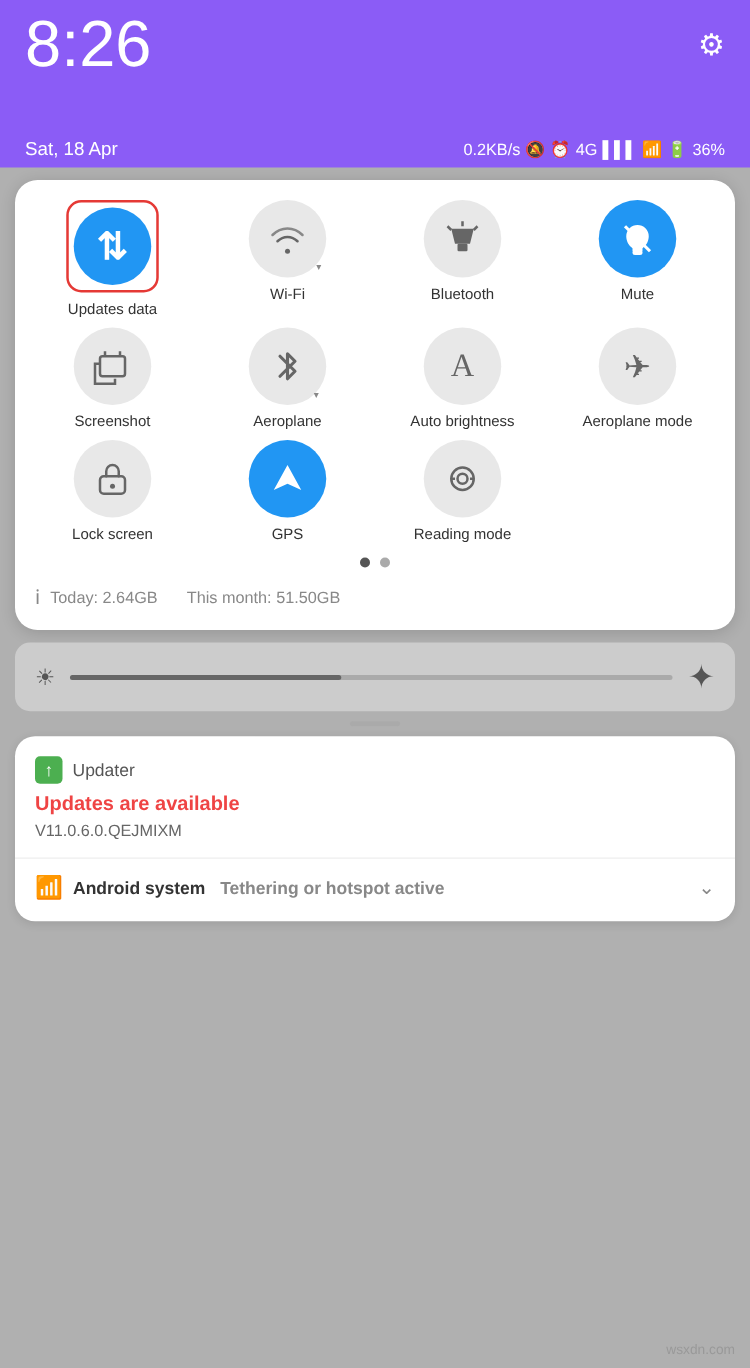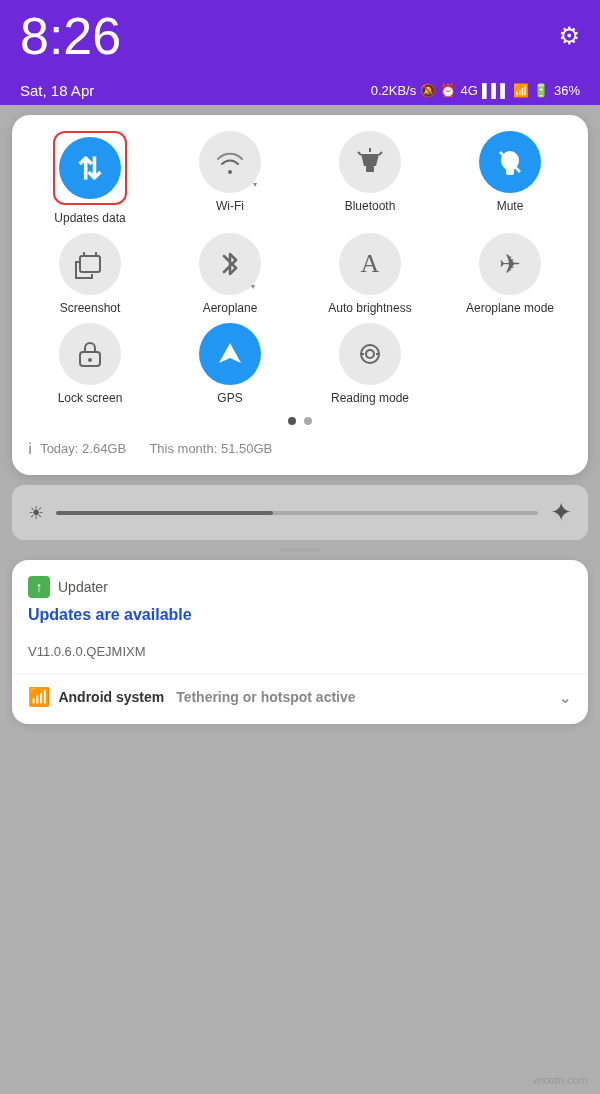--- a/index.html
+++ b/index.html
@@ -14,10 +14,11 @@
 
     
     .status-bar {
-      background: #6d28d9;
+      background: #8b5cf6;
       padding: 10px 20px 6px 20px;
       display: flex;
       flex-direction: column;
+      gap: 42px;
     }
     .status-top {
       display: flex;

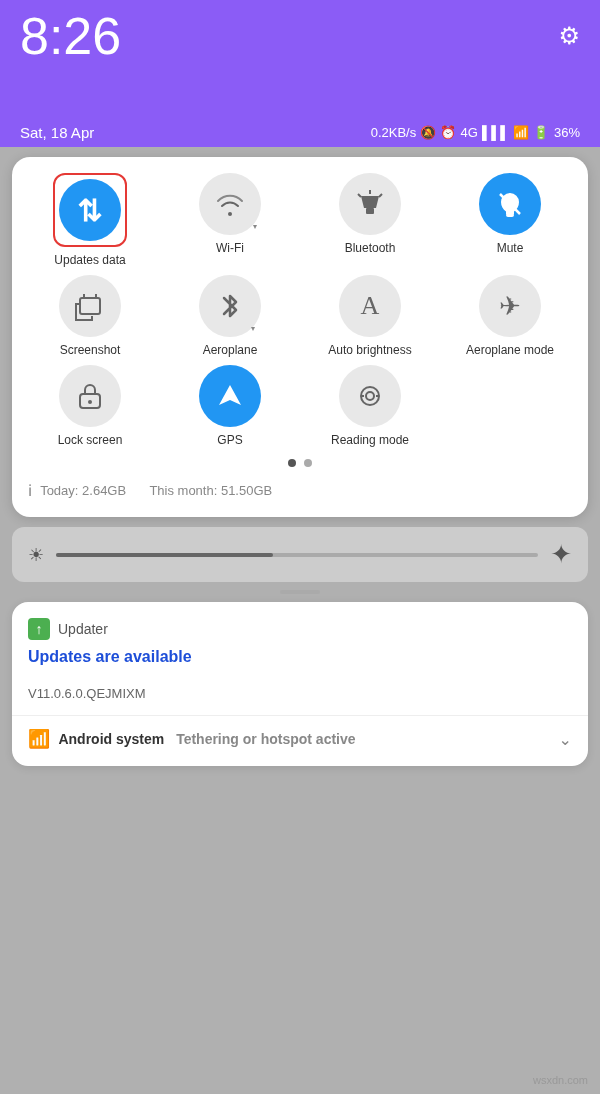--- a/index.html
+++ b/index.html
@@ -39,7 +39,7 @@
       display: flex;
       justify-content: space-between;
       align-items: center;
-      margin-top: 20px;
+      margin-top: 7px;
     }
     .date {
       color: white;

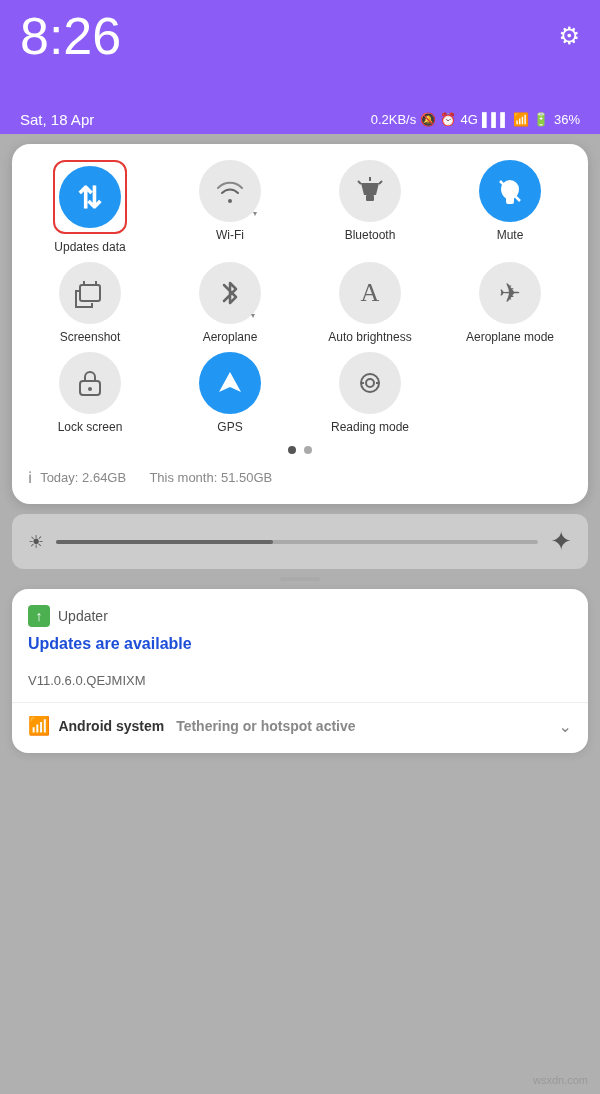--- a/index.html
+++ b/index.html
@@ -210,8 +210,8 @@
     .notif-title {
       font-size: 16px;
       font-weight: bold;
-      color: #1d4ed8;
-      margin-bottom: 20px;
+      color: #ef4444;
+      margin-bottom: 4px;
     }
     .notif-subtitle {
       font-size: 13px;

